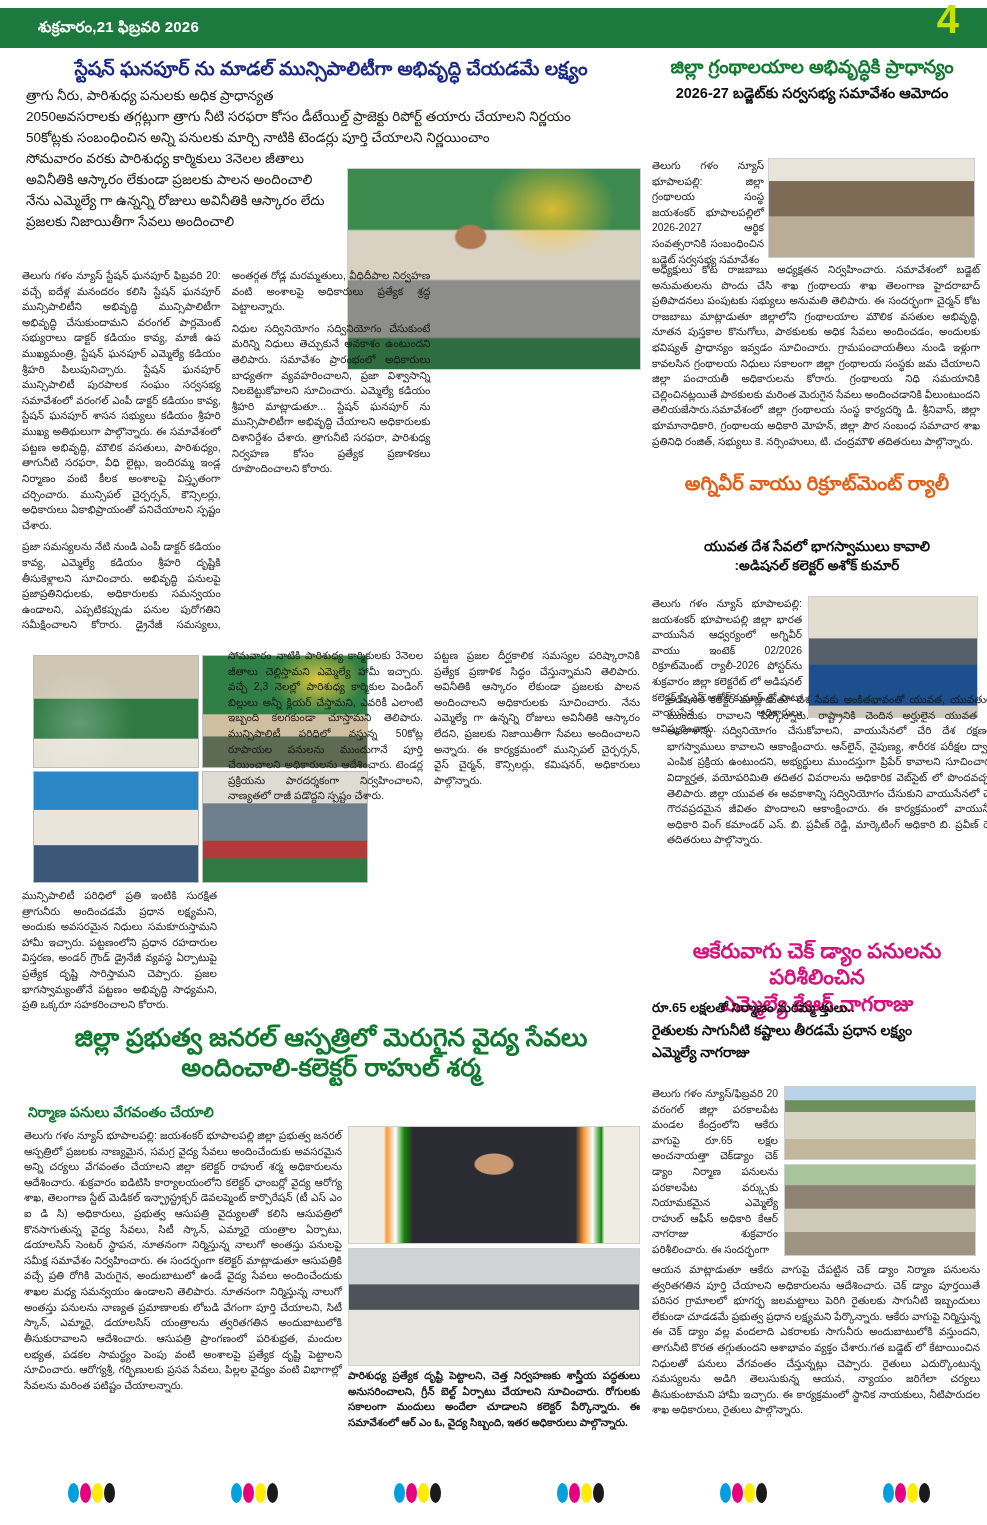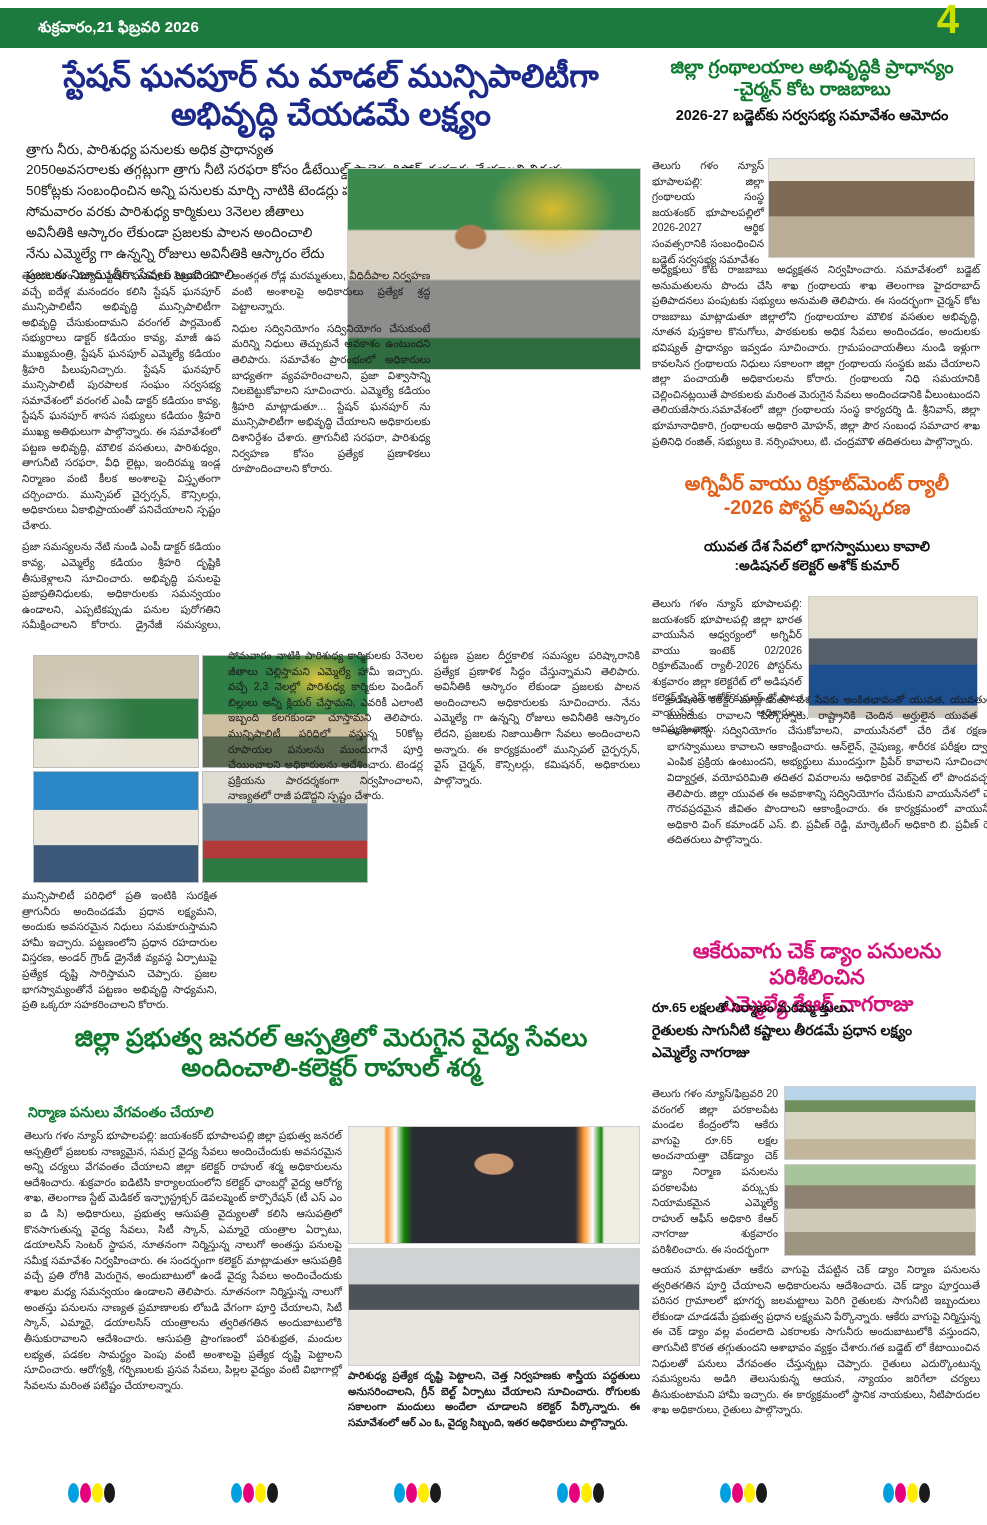--- a/index.html
+++ b/index.html
@@ -59,7 +59,7 @@
 
   
   #left-story { left: 22px; top: 58px; width: 618px; }
-  #lead-headline { font-size: 32px; }
+  #lead-headline { font-size: 19px; }
   #lead-subs { margin-top: 6px; padding-left: 4px; }
   #lead-subs div { white-space: nowrap; }
 

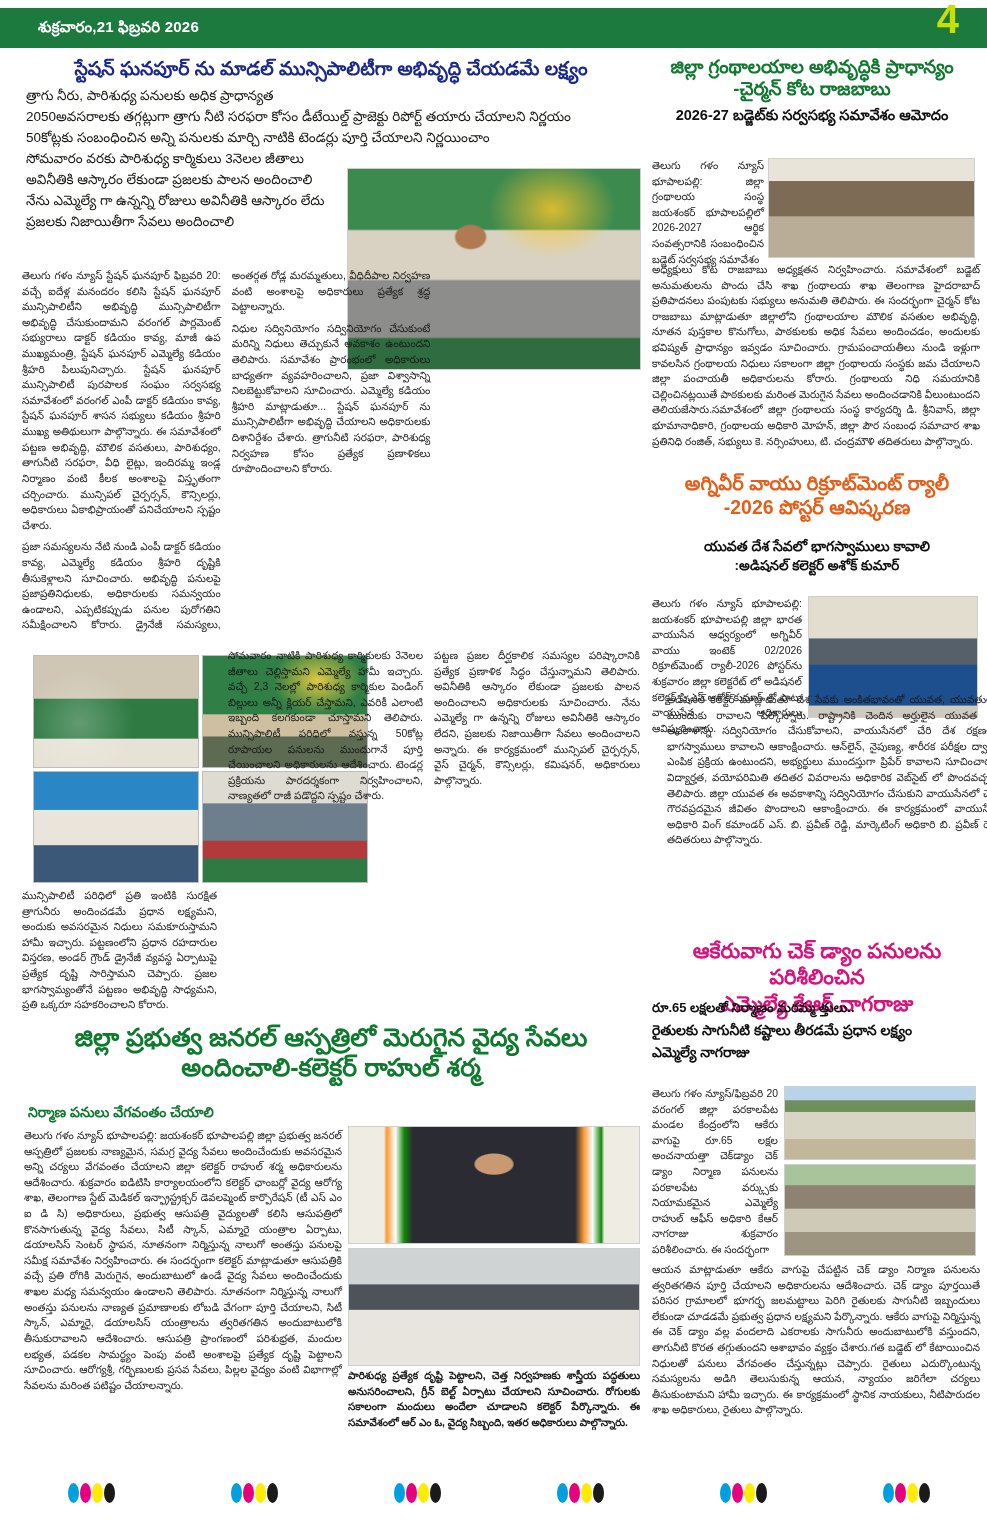--- a/index.html
+++ b/index.html
@@ -269,7 +269,6 @@
 <div class="region" id="right-rail">
   <div class="hl-green" id="lib-headline" style="color: rgb(15, 122, 46);">
     <div>జిల్లా గ్రంథాలయాల అభివృద్ధికి ప్రాధాన్యం</div>
-    <div>-చైర్మన్ కోట రాజబాబు</div>
   </div>
   <div class="sub-dark" id="lib-sub">2026-27 బడ్జెట్‌కు సర్వసభ్య సమావేశం ఆమోదం</div>
 </div>

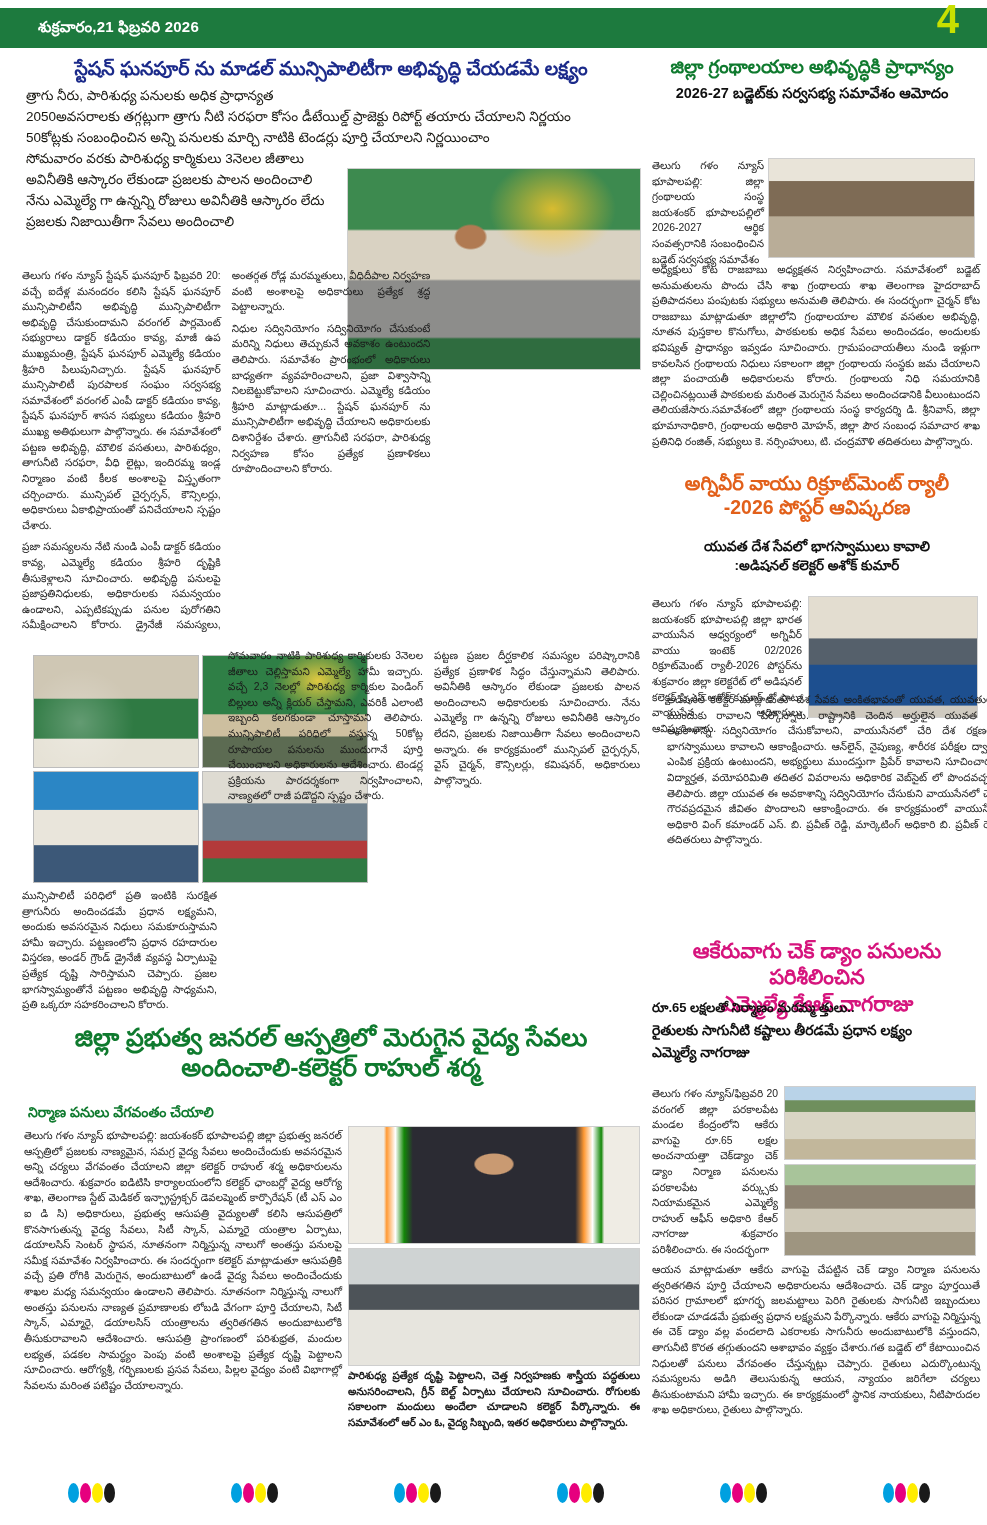--- a/index.html
+++ b/index.html
@@ -279,7 +279,6 @@
 
 <div class="hl-orange" id="agni-headline" style="color: rgb(226, 96, 26);">
   <div>అగ్నివీర్ వాయు రిక్రూట్‌మెంట్ ర్యాలీ</div>
-  <div>-2026 పోస్టర్ ఆవిష్కరణ</div>
 </div>
 <div class="sub-dark" id="agni-sub1">యువత దేశ సేవలో భాగస్వాములు కావాలి</div>
 <div class="sub-dark" id="agni-sub2">:అడిషనల్ కలెక్టర్ అశోక్ కుమార్</div>

